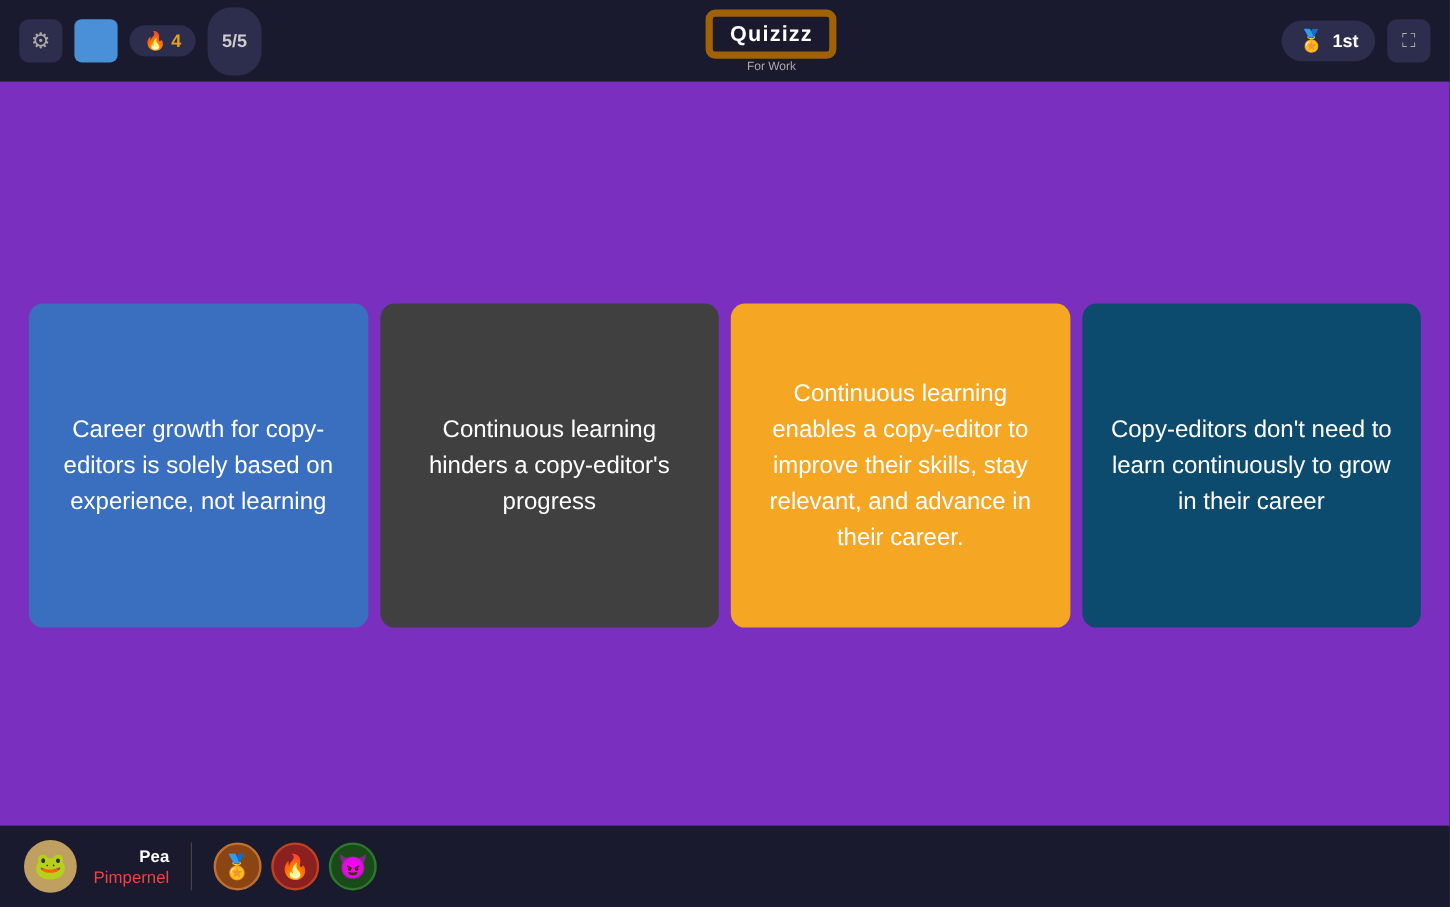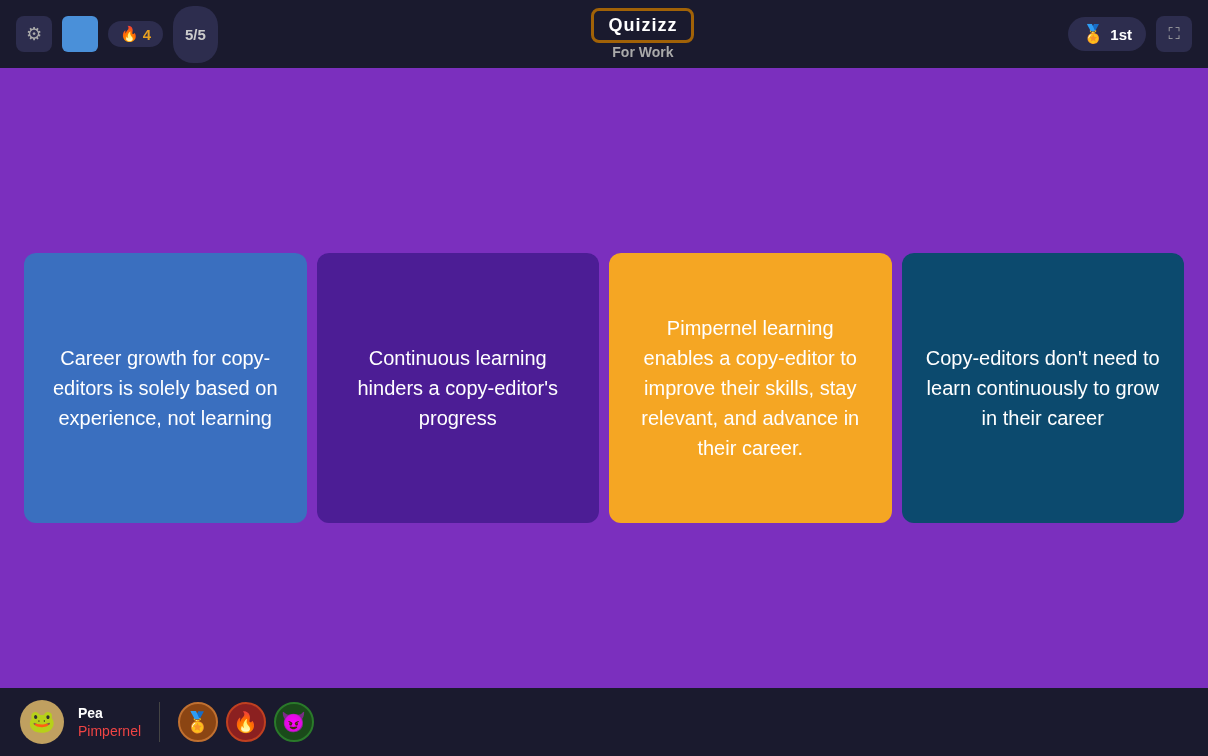--- a/index.html
+++ b/index.html
@@ -72,7 +72,7 @@
       align-items: center;
     }
     .quizizz-logo .logo-box {
-      border: 3px solid #a16207;
+      border: 6px solid #a16207;
       border-radius: 8px;
       padding: 4px 14px;
       color: white;

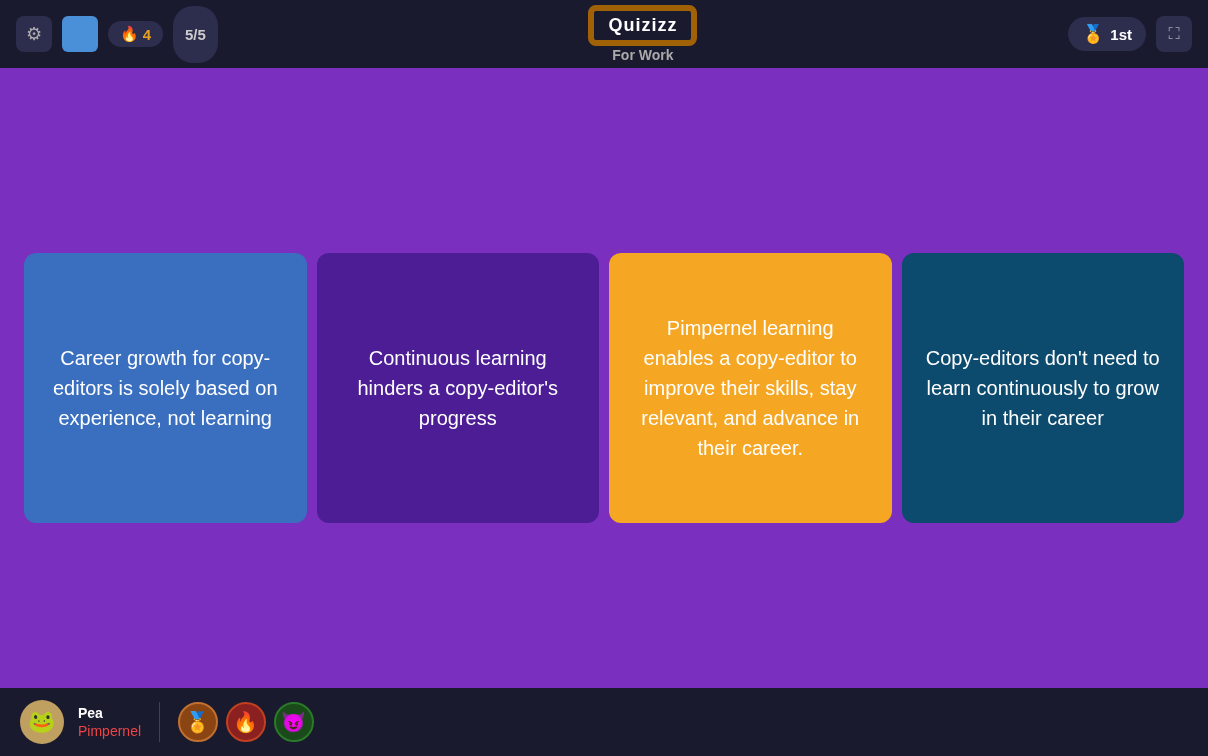--- a/index.html
+++ b/index.html
@@ -81,10 +81,9 @@
       letter-spacing: 1px;
     }
     .quizizz-logo .logo-sub {
-      font-size: 14px;
+      font-size: 10px;
       color: #aaa;
       margin-top: 1px;
-      font-weight: bold;
     }
     .top-bar-right {
       display: flex;

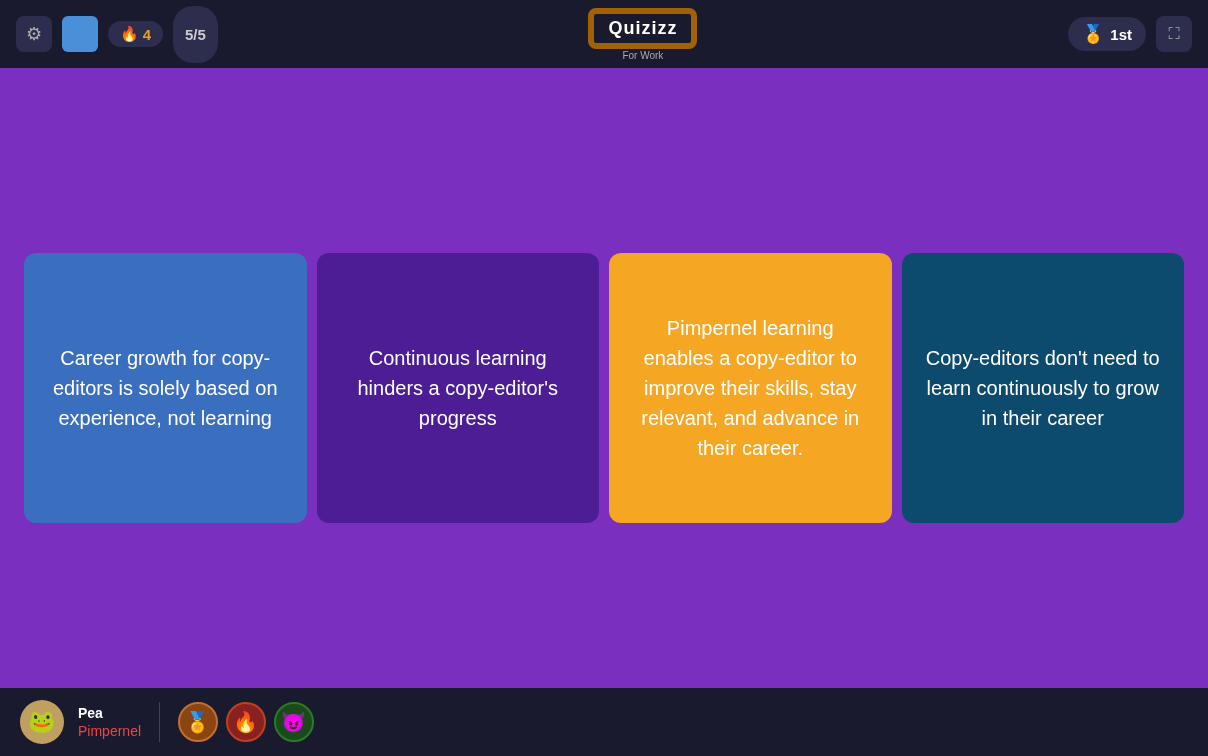--- a/index.html
+++ b/index.html
@@ -279,7 +279,7 @@
     </div>
 
     <div class="answer-card answer-yellow">
-      <span class="answer-text">Pimpernel learning enables a copy-editor to improve their skills, stay relevant, and advance in their career.</span>
+      <span class="answer-text">Continuous learning enables a copy-editor to improve their skills, stay relevant, and advance in their career.</span>
     </div>
 
     <div class="answer-card answer-red">

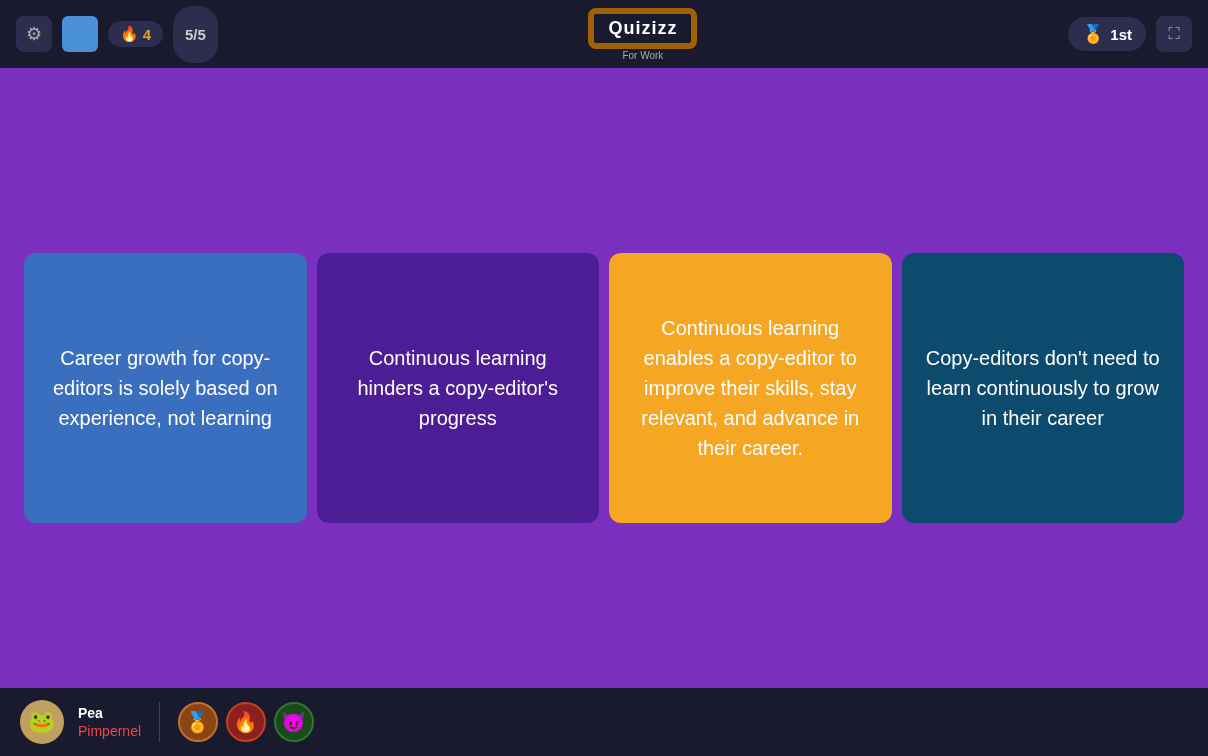--- a/index.html
+++ b/index.html
@@ -167,7 +167,7 @@
     }
 
     .answer-blue { background: #3a6fbf; }
-    .answer-teal { background: #4c1d95; }
+    .answer-teal { background: #404040; }
     .answer-yellow { background: #f5a623; }
     .answer-red { background: #0c4a6e; }
 

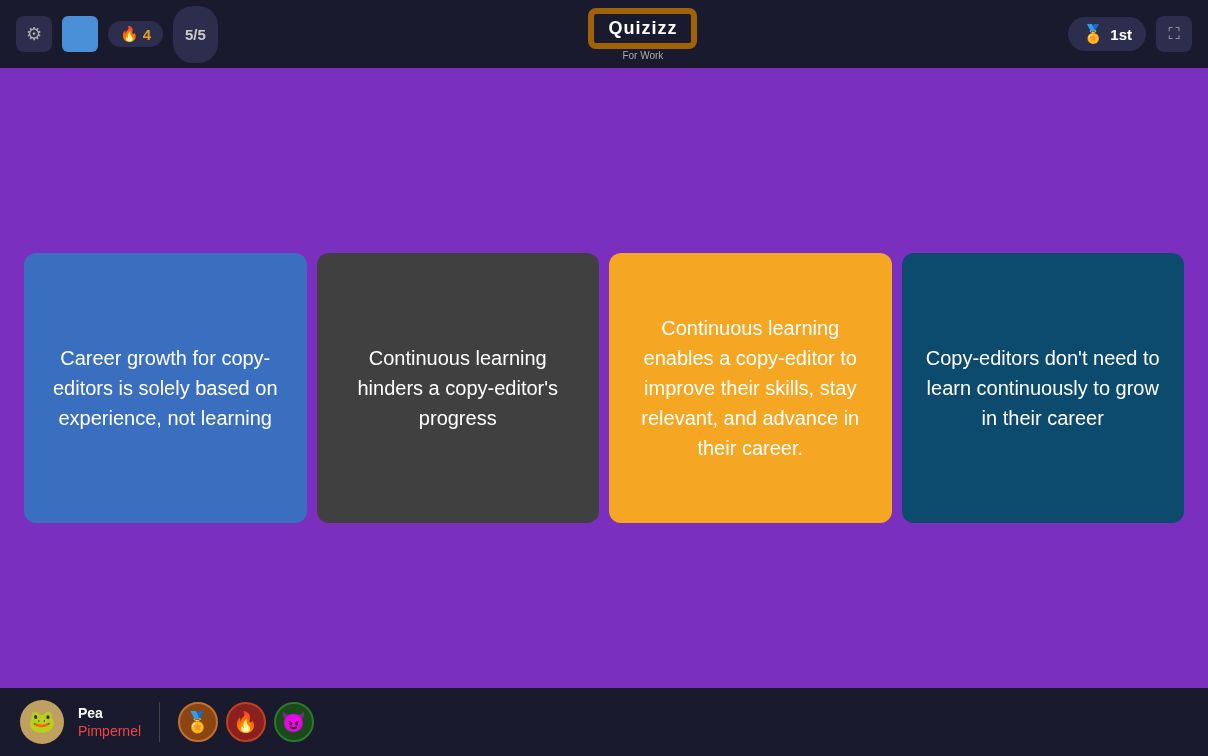--- a/index.html
+++ b/index.html
@@ -200,7 +200,7 @@
       font-weight: 500;
       line-height: 1.3;
     }
-    .player-name .first { font-weight: 600; }
+    .player-name .first { font-weight: 600; text-align: right; }
     .player-name .last { color: #ef4444; }
 
     .divider {

